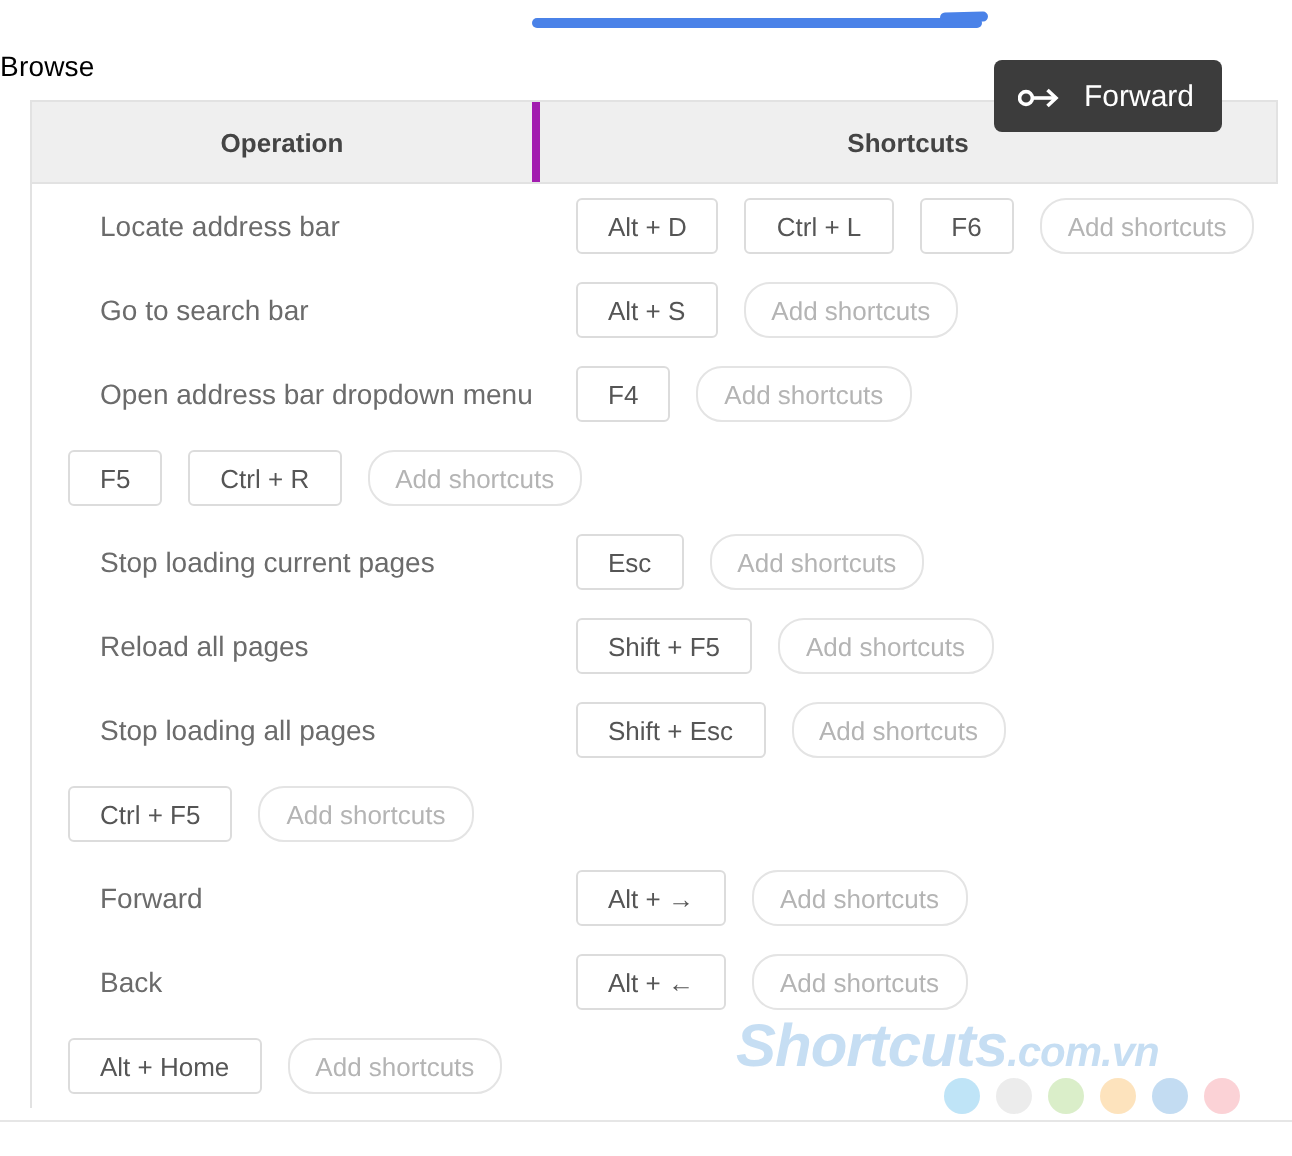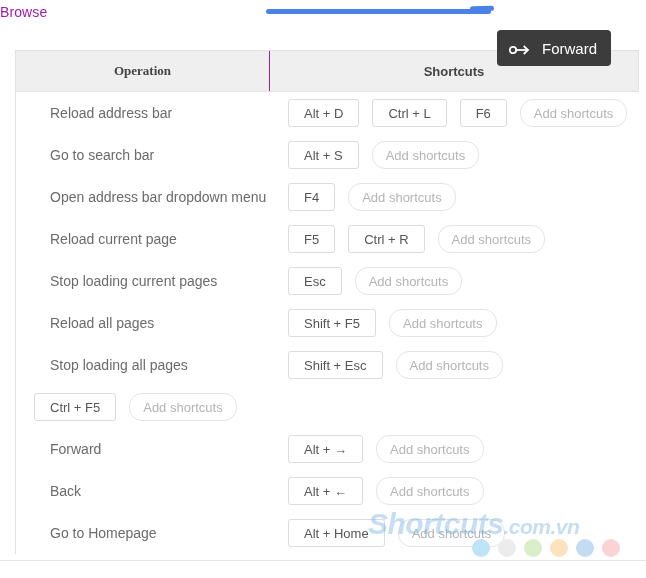--- a/index.html
+++ b/index.html
@@ -41,9 +41,9 @@
   .page-label {
     position: absolute;
     left: 0px;
-    top: 4px;
+    top: 25px;
     font-size: 14px;
-    color: #a21caf;
+    color: #000000;
     letter-spacing: 0.1px;
   }
 

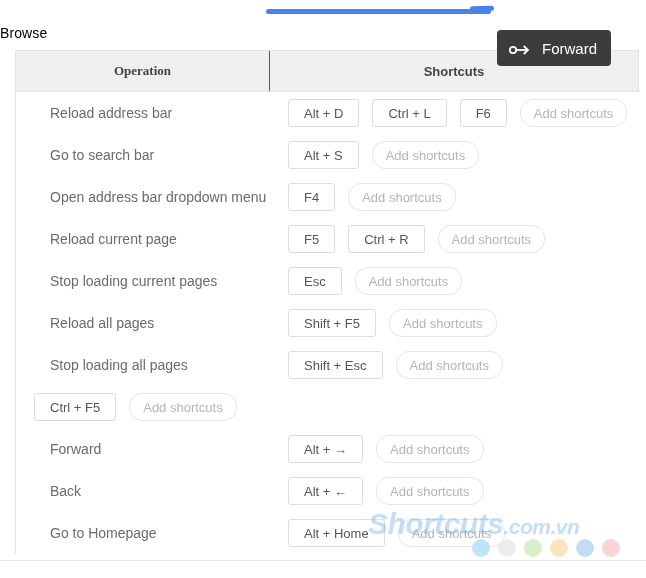--- a/index.html
+++ b/index.html
@@ -103,8 +103,7 @@
   }
   .th-operation {
     width: 254px;
-    border-right: 1px solid #a21caf;
-    font-family: Liberation Serif, serif;
+    border-right: 4px solid #a21caf;
   }
   .th-shortcuts {
     flex: 1;

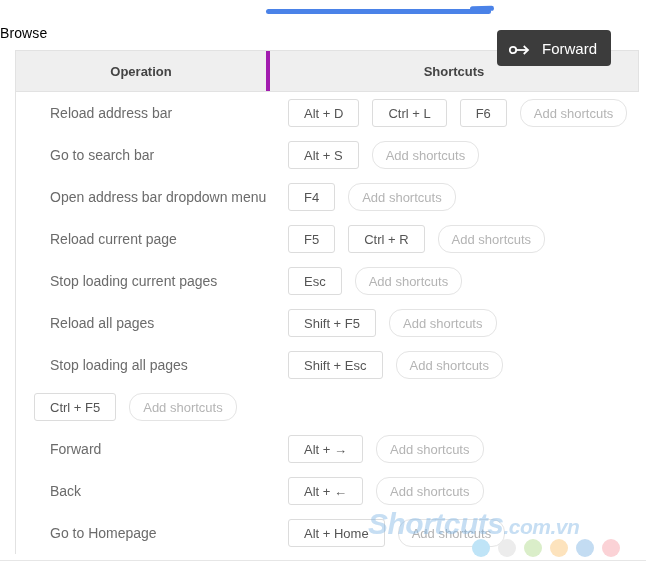--- a/index.html
+++ b/index.html
@@ -224,7 +224,7 @@
   </div>
   <div class="tbody" id="tbody">
       <div class="row">
-        <div class="cell-op">Reload address bar</div>
+        <div class="cell-op">Locate address bar</div>
         <div class="cell-sc">
           <div class="chip">Alt + D</div>
           <div class="chip">Ctrl + L</div>

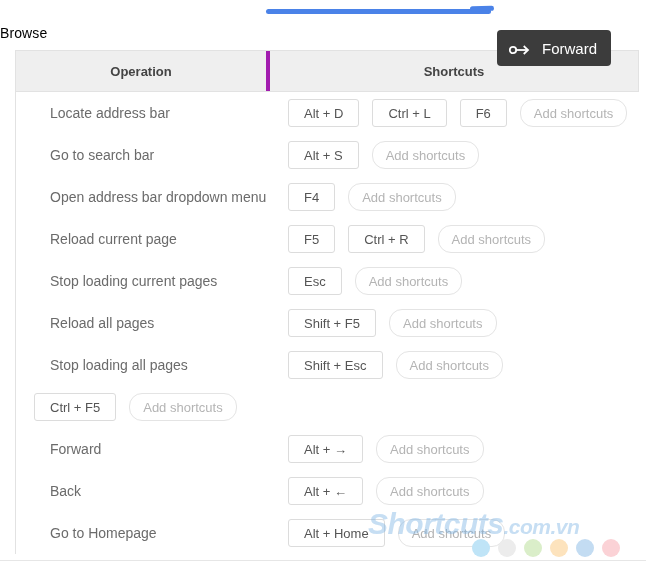--- a/index.html
+++ b/index.html
@@ -247,7 +247,6 @@
         </div>
       </div>
       <div class="row">
-        <div class="cell-op">Reload current page</div>
         <div class="cell-sc">
           <div class="chip">F5</div>
           <div class="chip">Ctrl + R</div>

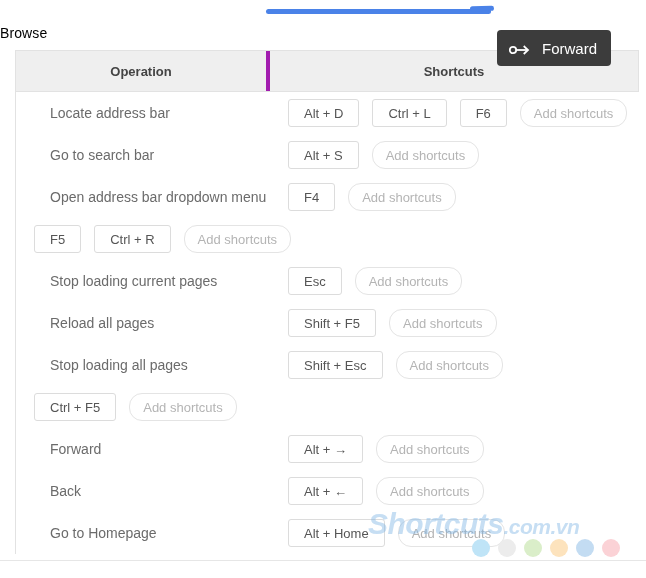--- a/index.html
+++ b/index.html
@@ -295,7 +295,6 @@
         </div>
       </div>
       <div class="row">
-        <div class="cell-op">Go to Homepage</div>
         <div class="cell-sc">
           <div class="chip">Alt + Home</div>
           <div class="chip add">Add shortcuts</div>

